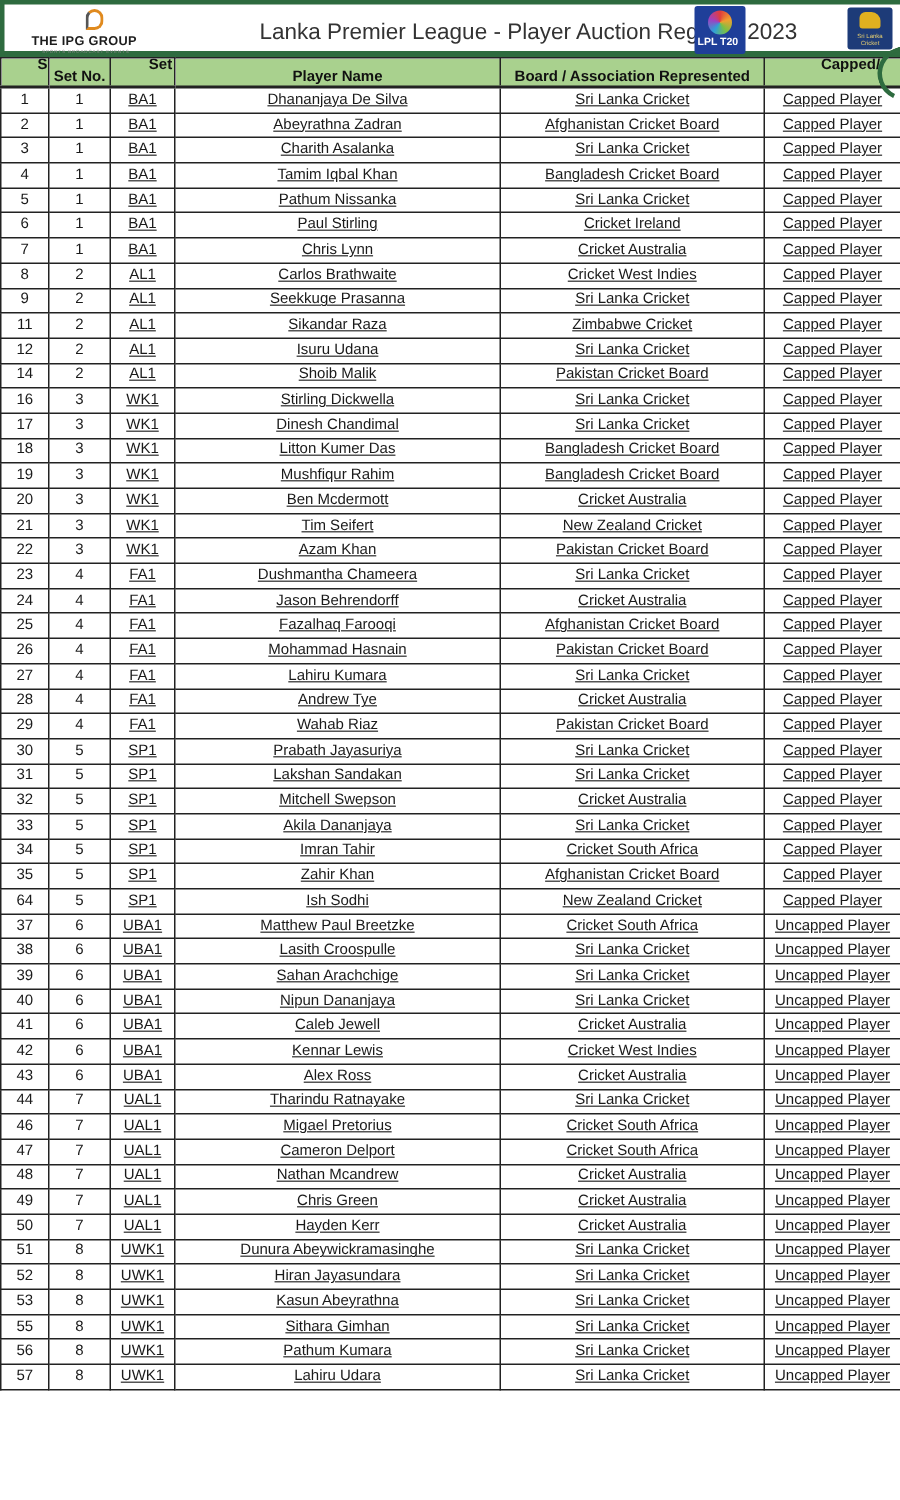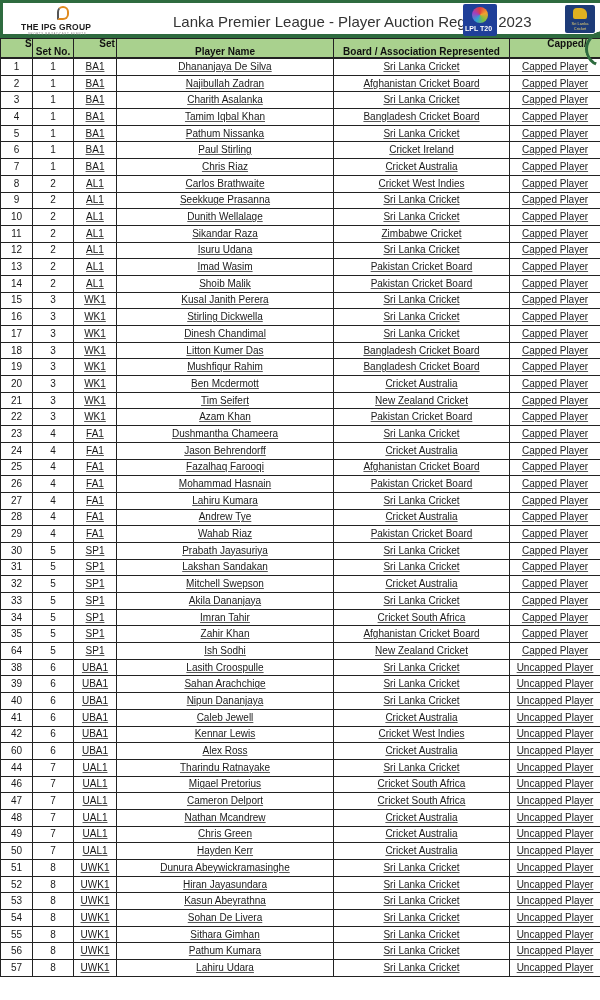--- a/index.html
+++ b/index.html
@@ -75,7 +75,7 @@
         <td>2</td>
         <td>1</td>
         <td class="u">BA1</td>
-        <td class="u">Najibullah Zadran</td>
+        <td class="u">Abeyrathna Zadran</td>
         <td class="u">Afghanistan Cricket Board</td>
         <td class="u">Capped Player</td>
       </tr>

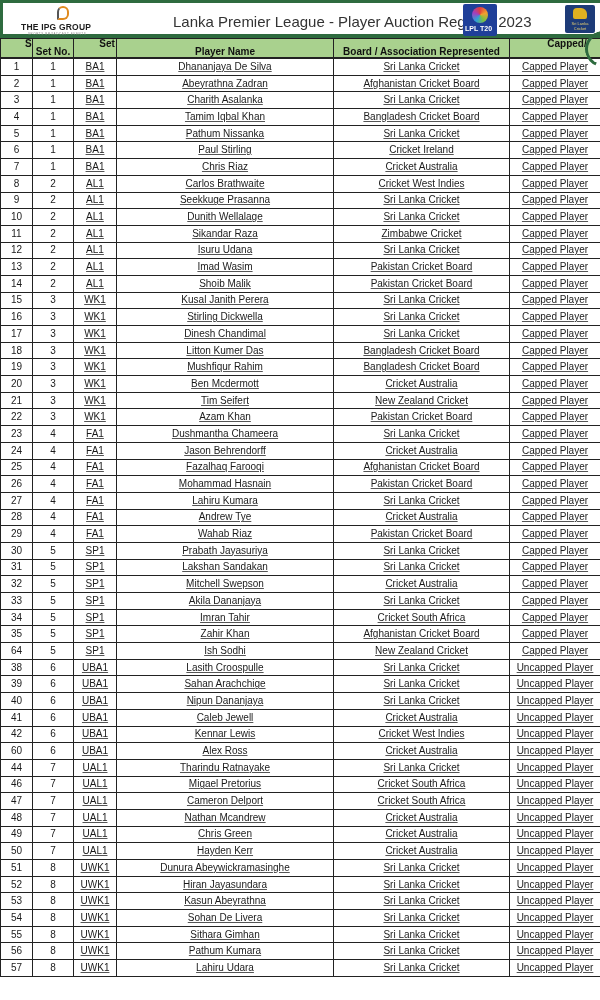--- a/index.html
+++ b/index.html
@@ -115,7 +115,7 @@
         <td>7</td>
         <td>1</td>
         <td class="u">BA1</td>
-        <td class="u">Chris Riaz</td>
+        <td class="u">Chris Lynn</td>
         <td class="u">Cricket Australia</td>
         <td class="u">Capped Player</td>
       </tr>

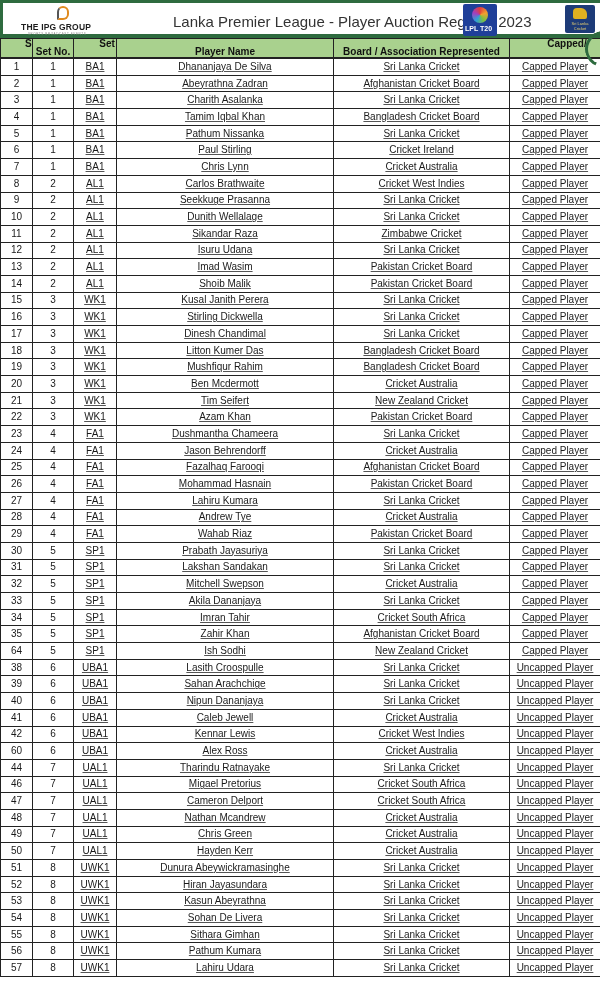--- a/index.html
+++ b/index.html
@@ -136,14 +136,6 @@
         <td class="u">Capped Player</td>
       </tr>
       <tr>
-        <td>10</td>
-        <td>2</td>
-        <td class="u">AL1</td>
-        <td class="u">Dunith Wellalage</td>
-        <td class="u">Sri Lanka Cricket</td>
-        <td class="u">Capped Player</td>
-      </tr>
-      <tr>
         <td>11</td>
         <td>2</td>
         <td class="u">AL1</td>

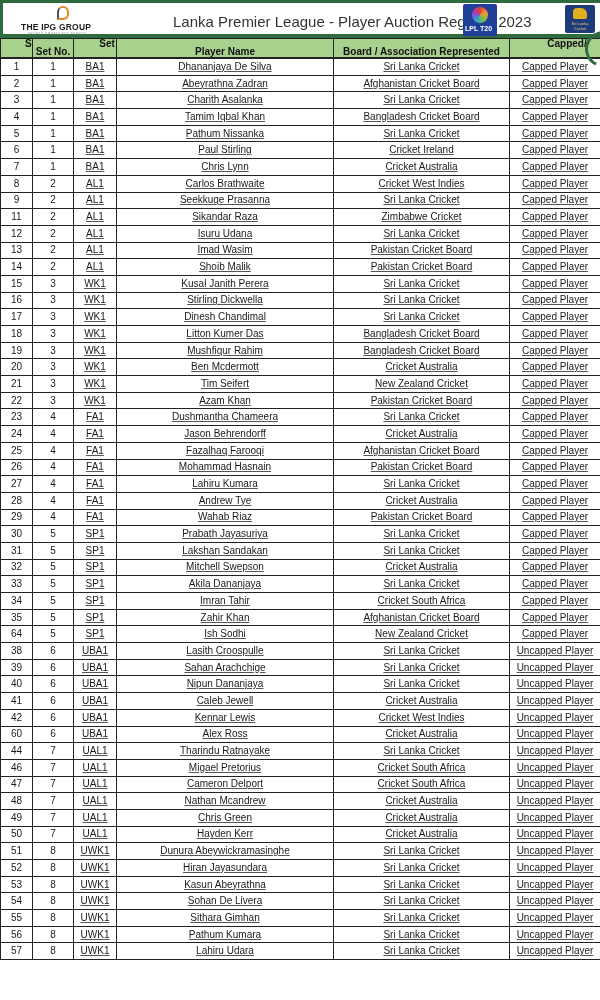--- a/index.html
+++ b/index.html
@@ -152,14 +152,6 @@
         <td class="u">Capped Player</td>
       </tr>
       <tr>
-        <td>13</td>
-        <td>2</td>
-        <td class="u">AL1</td>
-        <td class="u">Imad Wasim</td>
-        <td class="u">Pakistan Cricket Board</td>
-        <td class="u">Capped Player</td>
-      </tr>
-      <tr>
         <td>14</td>
         <td>2</td>
         <td class="u">AL1</td>

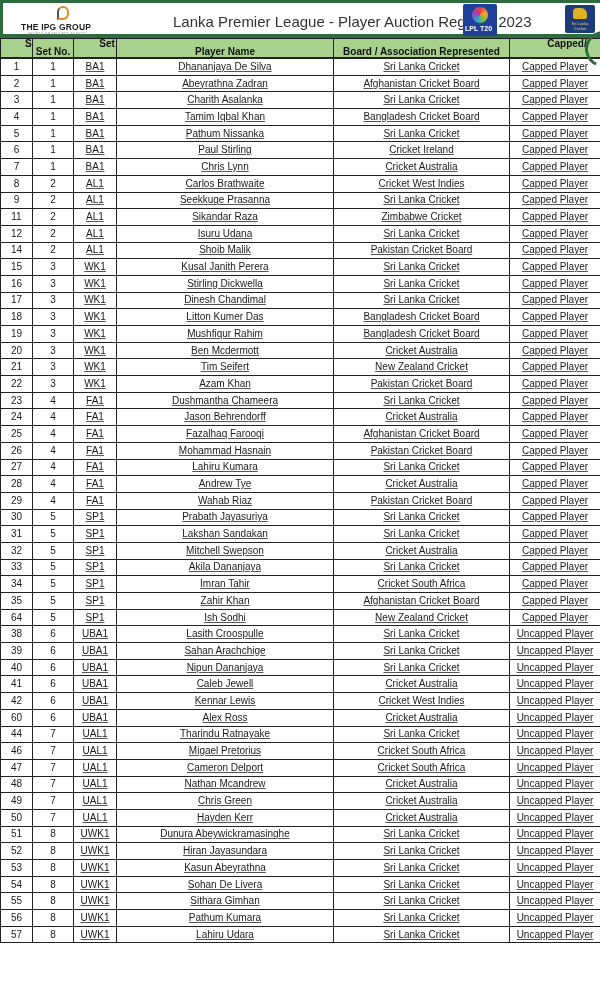--- a/index.html
+++ b/index.html
@@ -160,14 +160,6 @@
         <td class="u">Capped Player</td>
       </tr>
       <tr>
-        <td>15</td>
-        <td>3</td>
-        <td class="u">WK1</td>
-        <td class="u">Kusal Janith Perera</td>
-        <td class="u">Sri Lanka Cricket</td>
-        <td class="u">Capped Player</td>
-      </tr>
-      <tr>
         <td>16</td>
         <td>3</td>
         <td class="u">WK1</td>

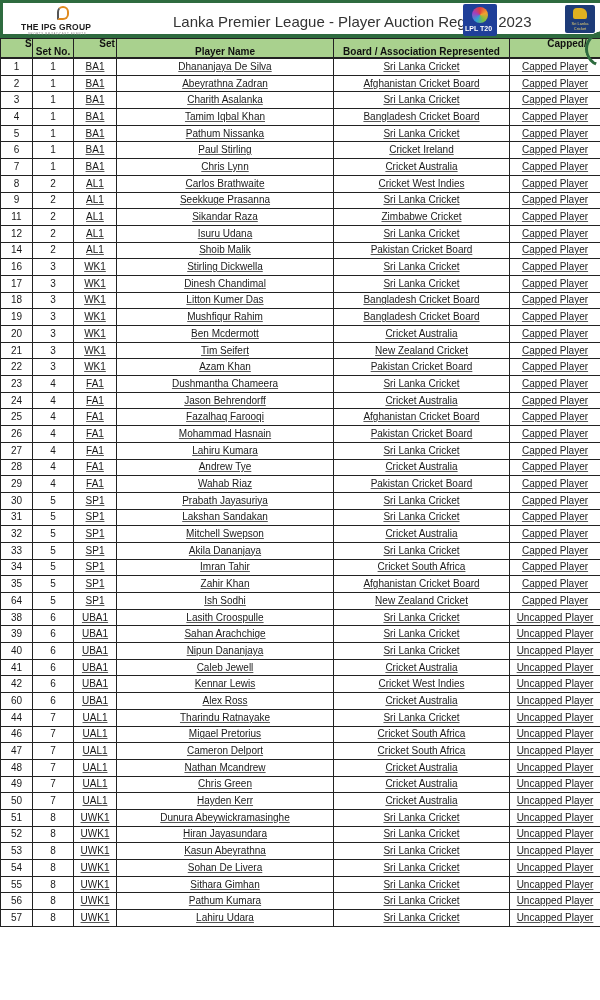--- a/index.html
+++ b/index.html
@@ -328,6 +328,14 @@
         <td class="u">Capped Player</td>
       </tr>
       <tr>
+        <td>37</td>
+        <td>6</td>
+        <td class="u">UBA1</td>
+        <td class="u">Matthew Paul Breetzke</td>
+        <td class="u">Cricket South Africa</td>
+        <td class="u">Uncapped Player</td>
+      </tr>
+      <tr>
         <td>38</td>
         <td>6</td>
         <td class="u">UBA1</td>

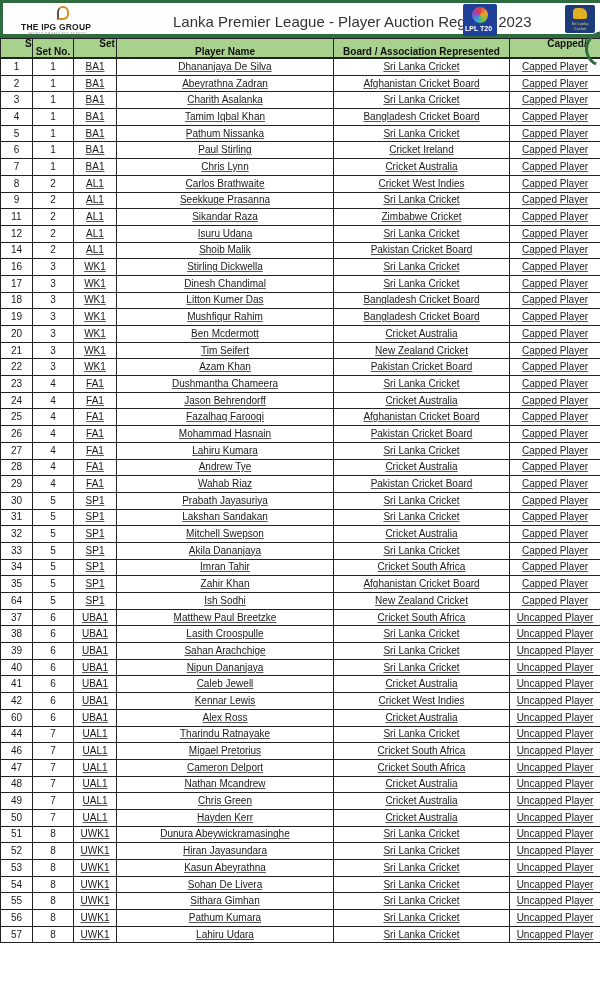--- a/index.html
+++ b/index.html
@@ -376,7 +376,7 @@
         <td class="u">Uncapped Player</td>
       </tr>
       <tr>
-        <td>60</td>
+        <td>43</td>
         <td>6</td>
         <td class="u">UBA1</td>
         <td class="u">Alex Ross</td>

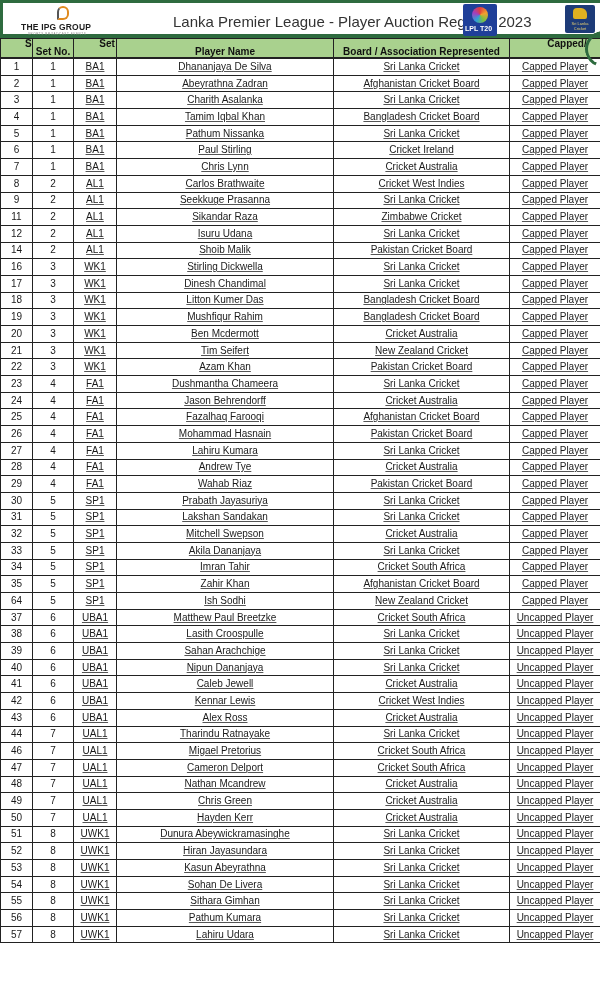--- a/index.html
+++ b/index.html
@@ -456,14 +456,6 @@
         <td class="u">Uncapped Player</td>
       </tr>
       <tr>
-        <td>54</td>
-        <td>8</td>
-        <td class="u">UWK1</td>
-        <td class="u">Sohan De Livera</td>
-        <td class="u">Sri Lanka Cricket</td>
-        <td class="u">Uncapped Player</td>
-      </tr>
-      <tr>
         <td>55</td>
         <td>8</td>
         <td class="u">UWK1</td>

